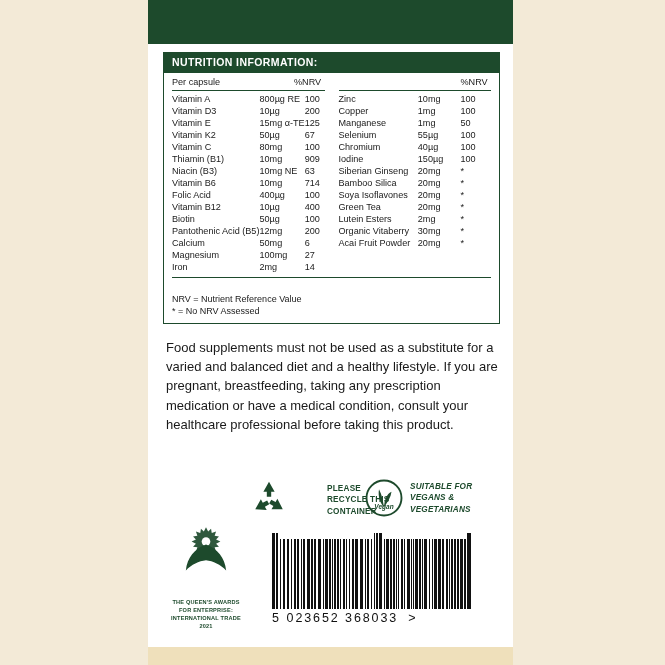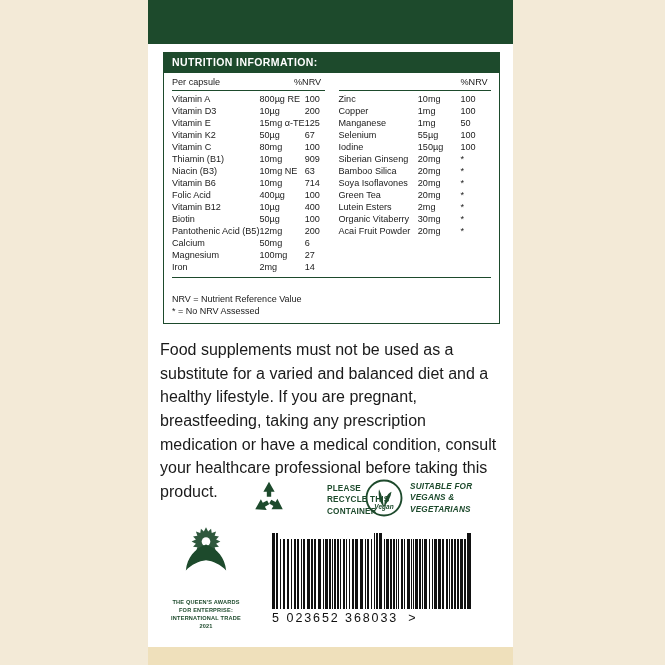--- a/index.html
+++ b/index.html
@@ -335,6 +335,11 @@
                 <tr>
                   <td class="nm">Selenium</td>
                   <td class="am">55µg</td>
+                  <td class="nrv">100</td>
+                </tr>
+                <tr>
+                  <td class="nm">Chromium</td>
+                  <td class="am">40µg</td>
                   <td class="nrv">100</td>
                 </tr>
                 <tr>

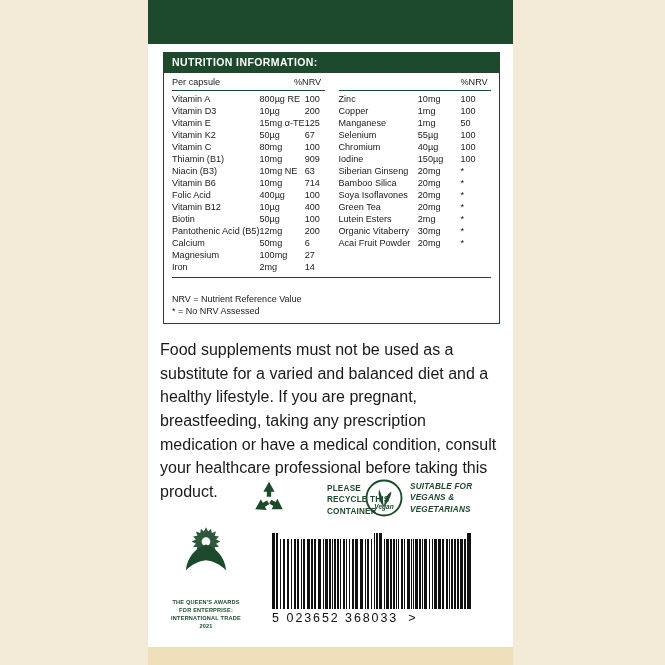--- a/index.html
+++ b/index.html
@@ -120,10 +120,10 @@
 
   .advisory {
     position: absolute;
-    left: 160px;
+    left: 166px;
     top: 338px;
     width: 340px;
-    font-size: 16px;
+    font-size: 13px;
     line-height: 1.48;
     color: #1a1a1a;
   }

